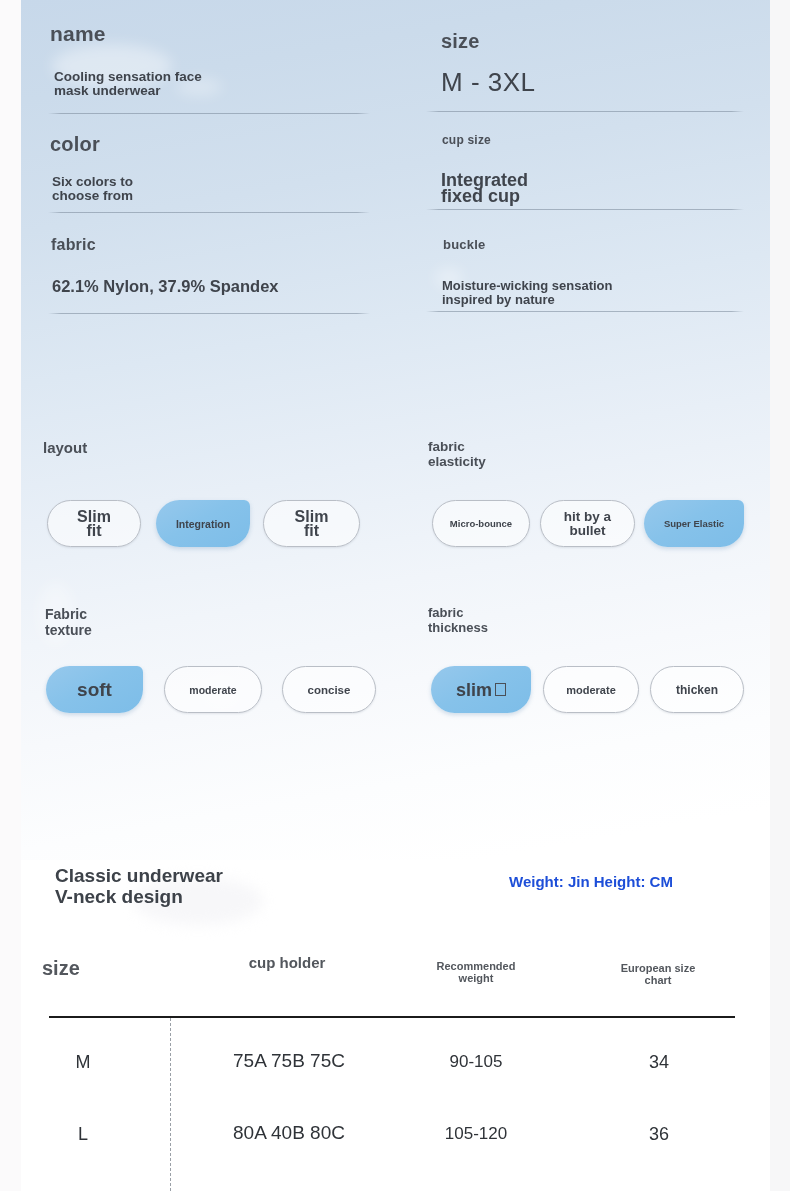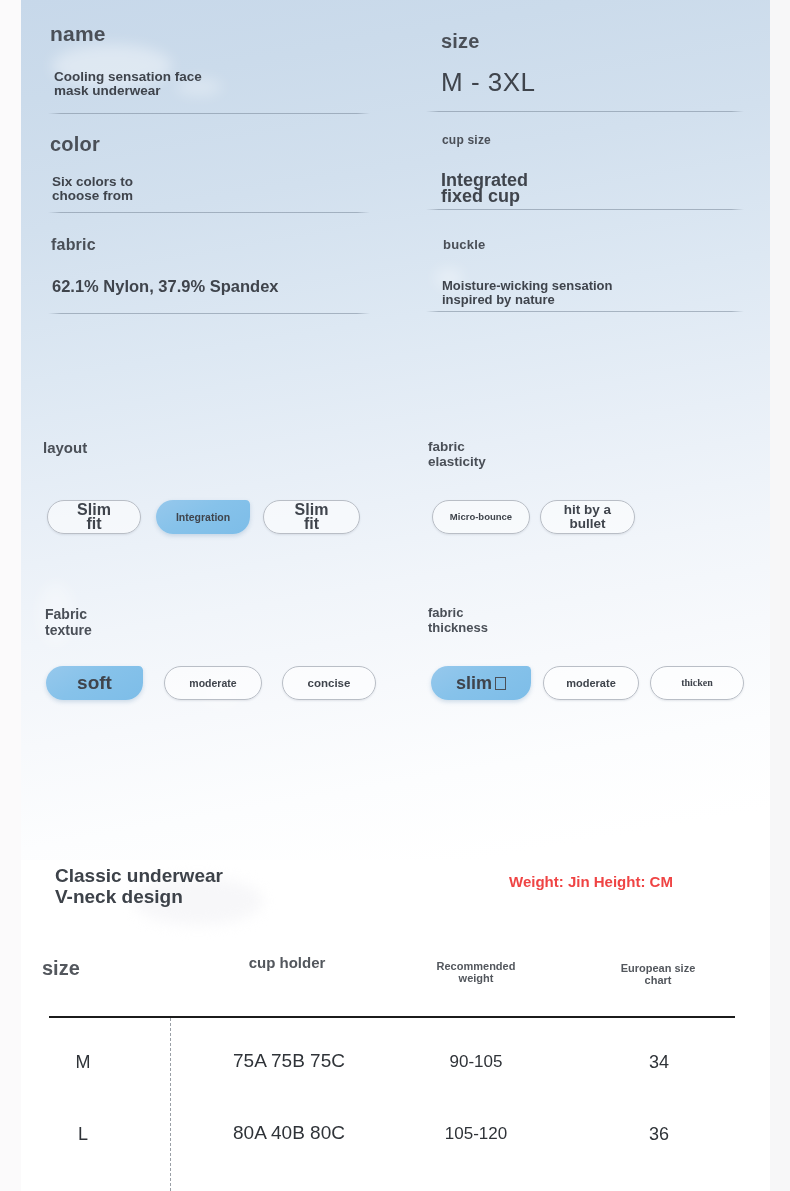--- a/index.html
+++ b/index.html
@@ -125,7 +125,7 @@
   }
   .pill {
     box-sizing: border-box;
-    height: 34px;
+    height: 47px;
     display: flex;
     align-items: center;
     justify-content: center;

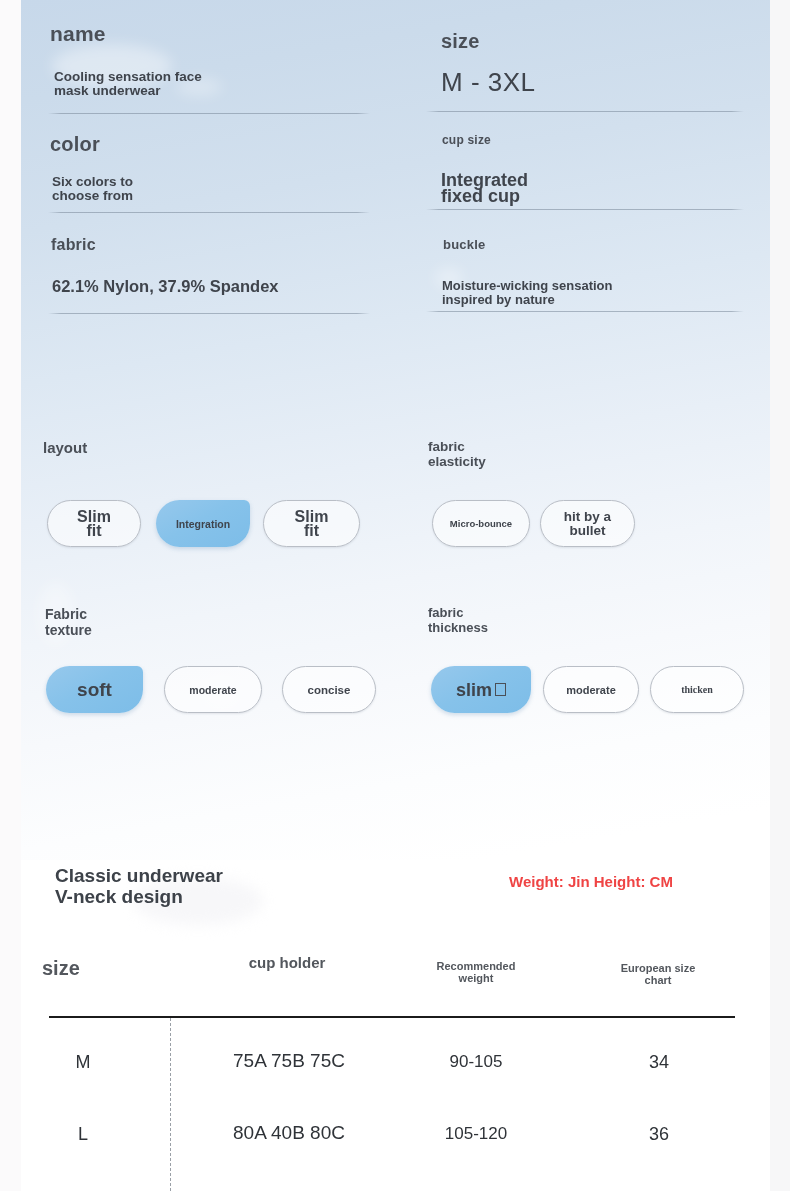--- a/index.html
+++ b/index.html
@@ -309,6 +309,7 @@
         <div class="pill off">Micro-bounce</div>
         <div class="pill off">hit by a
 bullet</div>
+        <div class="pill on">Super Elastic</div>
       </div>
     </div>
 

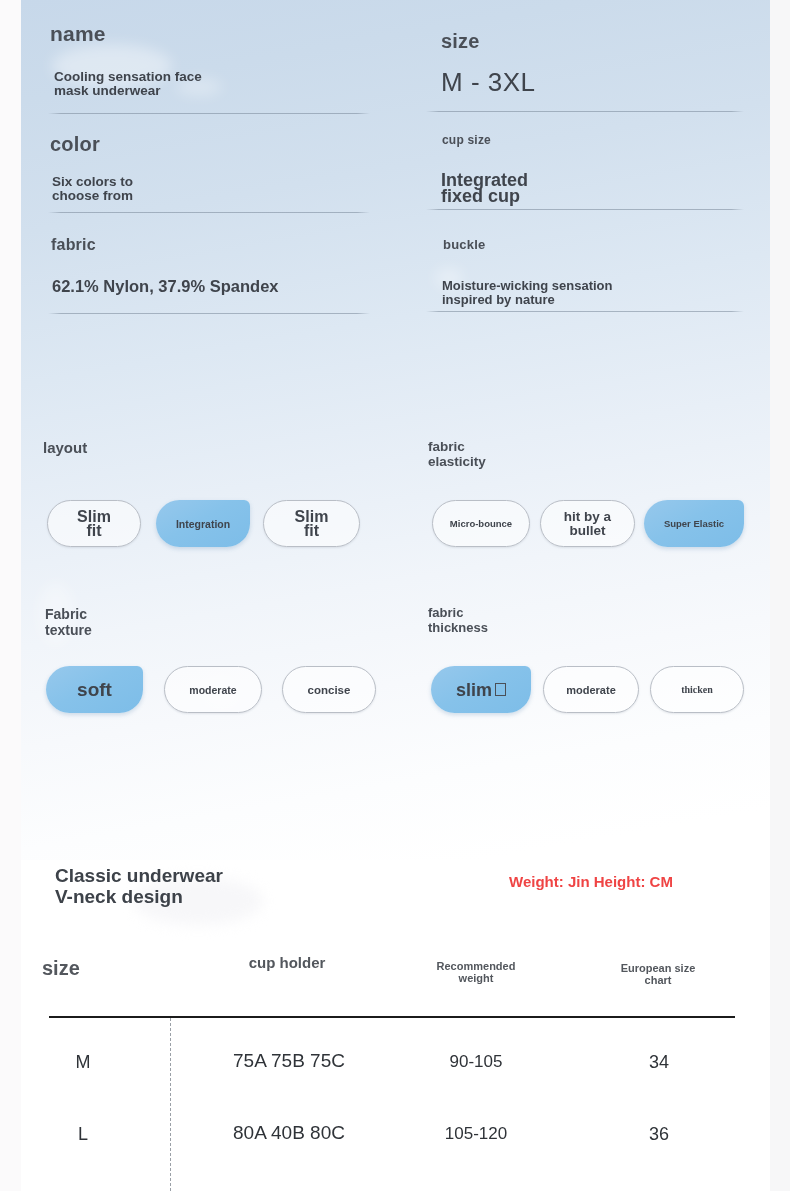--- a/index.html
+++ b/index.html
@@ -174,7 +174,7 @@
   .g-thick .pills       { left: 431px; top: 666px; }
   .g-thick .pill:nth-child(1) { width: 100px; font-size: 18px; }
   .g-thick .pill:nth-child(2) { width: 96px; font-size: 11px; margin-left: 12px; }
-  .g-thick .pill:nth-child(3) { width: 94px; font-size: 10px; margin-left: 11px; font-family: Liberation Serif, serif; }
+  .g-thick .pill:nth-child(3) { width: 94px; font-size: 12px; margin-left: 11px; }
 
   .tofu {
     display: inline-block;

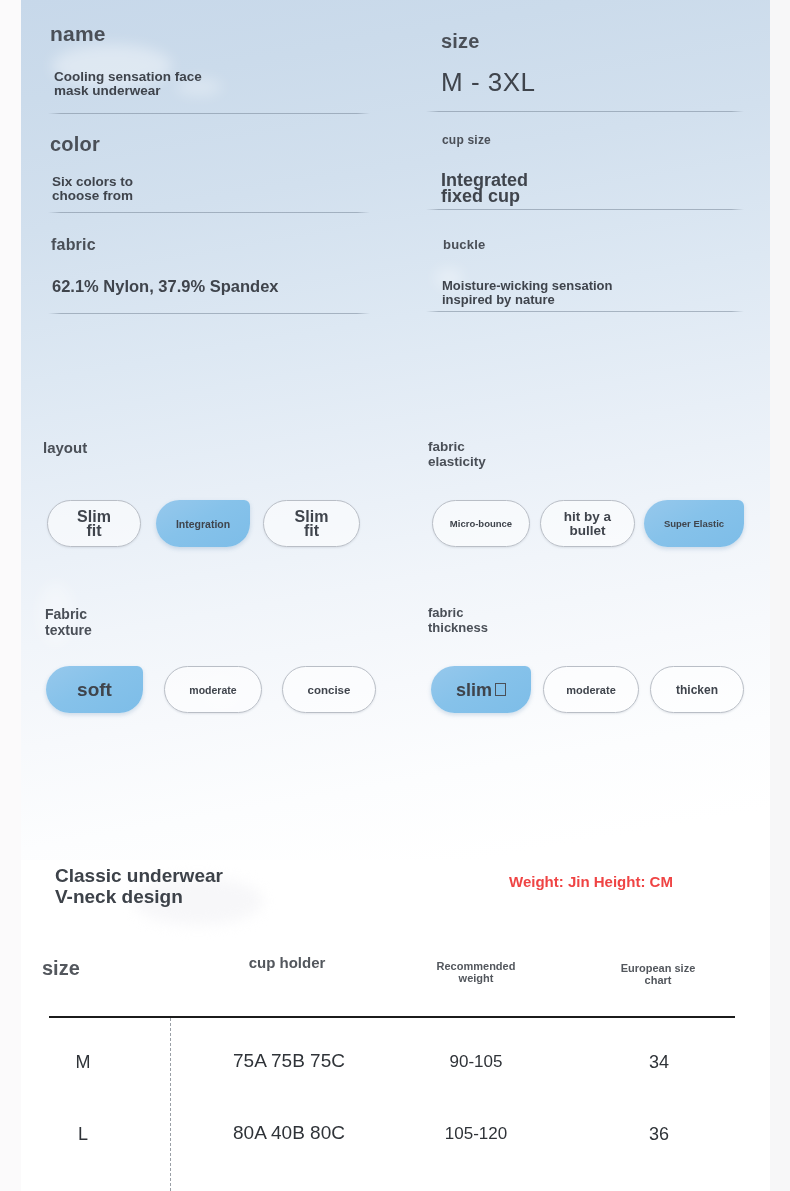--- a/index.html
+++ b/index.html
@@ -199,7 +199,7 @@
     left: 509px; top: 873px;
     font-size: 15px;
     font-weight: bold;
-    color: #ef4444;
+    color: #1d4ed8;
   }
 
   .thead { position: absolute; left: 0; top: 0; width: 790px; }

